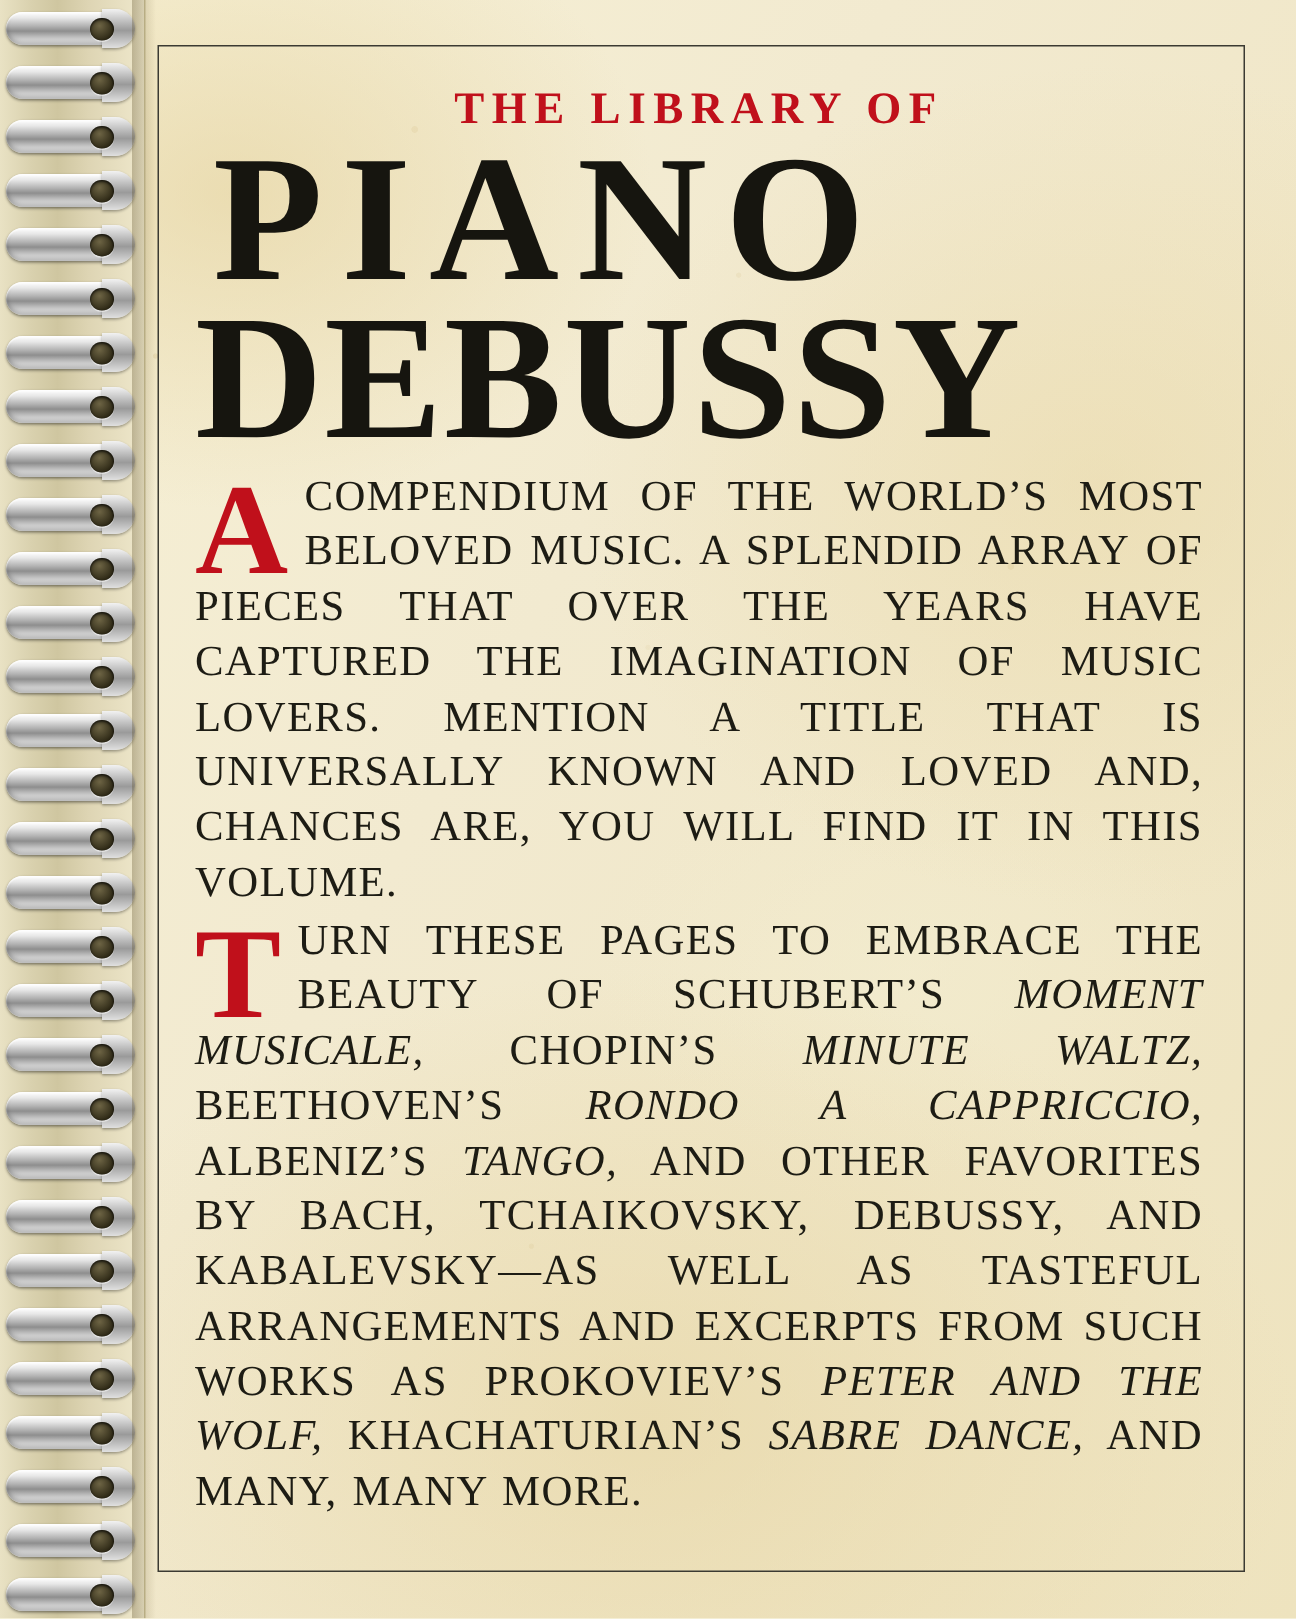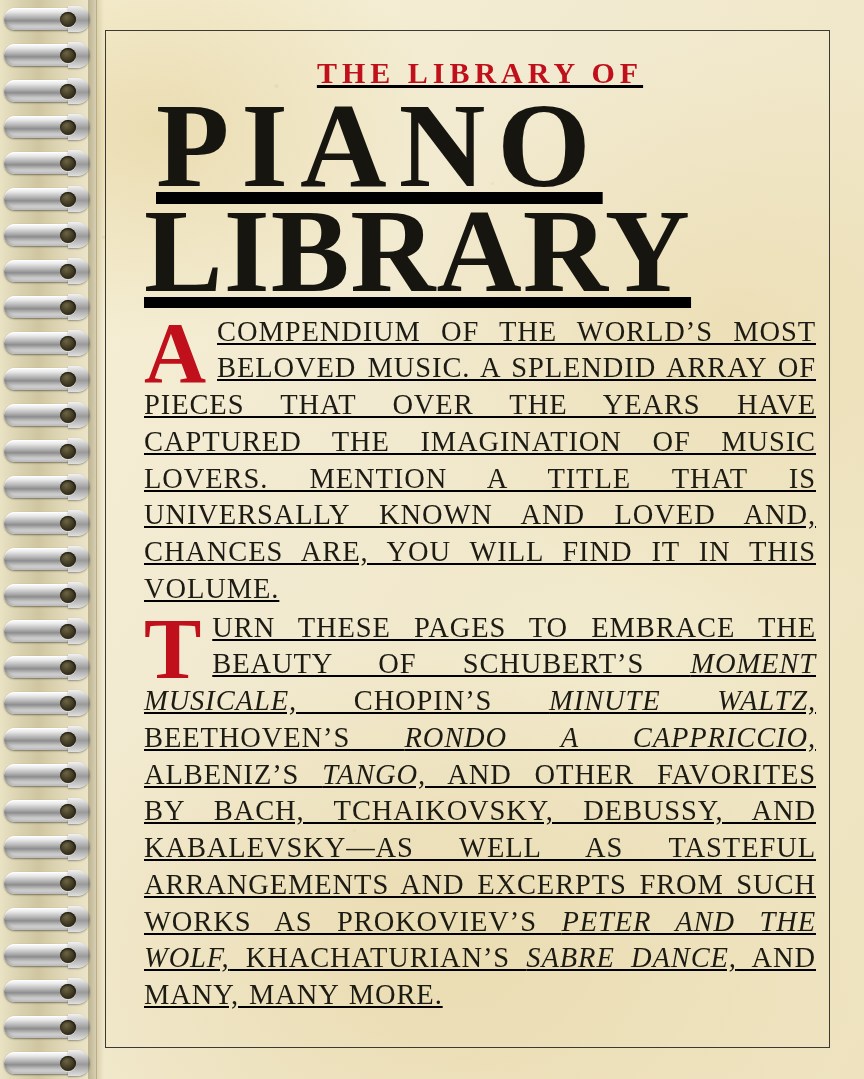--- a/index.html
+++ b/index.html
@@ -131,13 +131,12 @@
   
   .content {
     position: absolute;
-    left: 130px;
+    left: 116px;
     top: 38px;
     width: 700px;
     height: 1002px;
     box-sizing: border-box;
     padding: 10px 14px 0 14px;
-    text-decoration: underline;
   }
 
   .kicker {

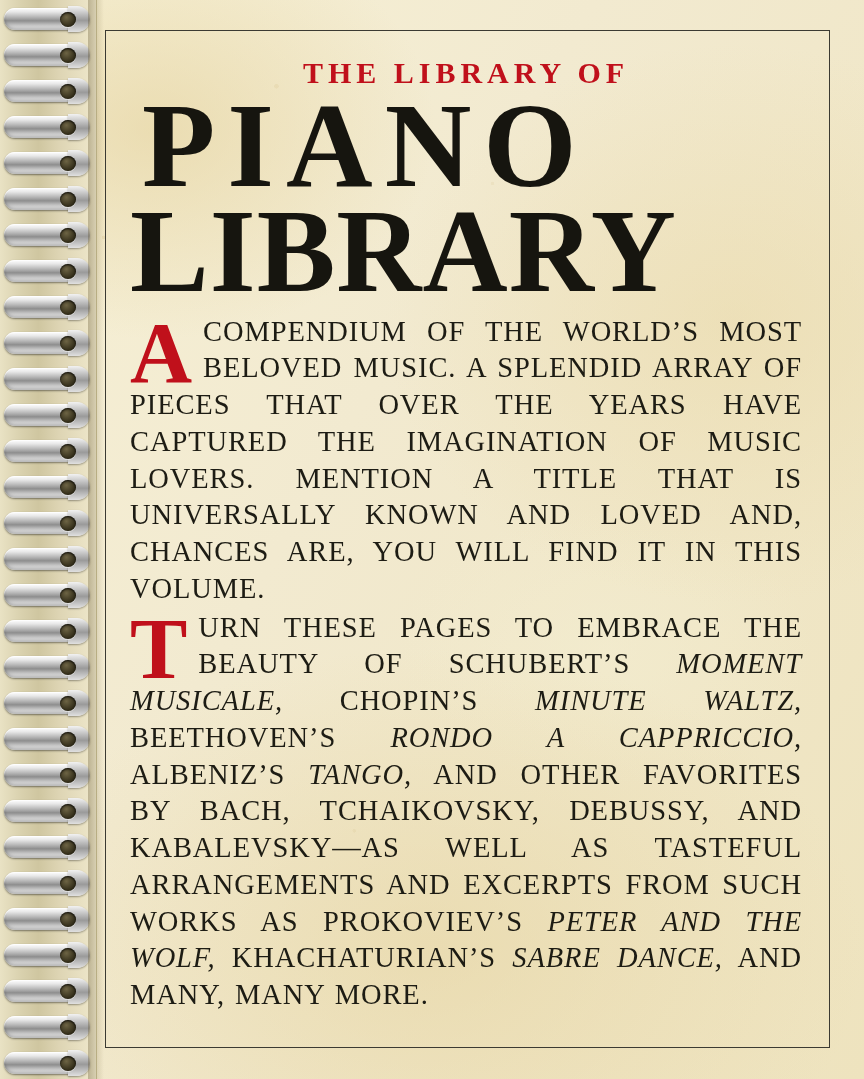--- a/index.html
+++ b/index.html
@@ -374,7 +374,7 @@
 
     <div class="bigtitle">
       <span class="line1">PIANO</span>
-      <span class="line2">LIBRARY</span>
+      <span class="line2">DEBUSSY</span>
     </div>
 
     <div class="blurb">

